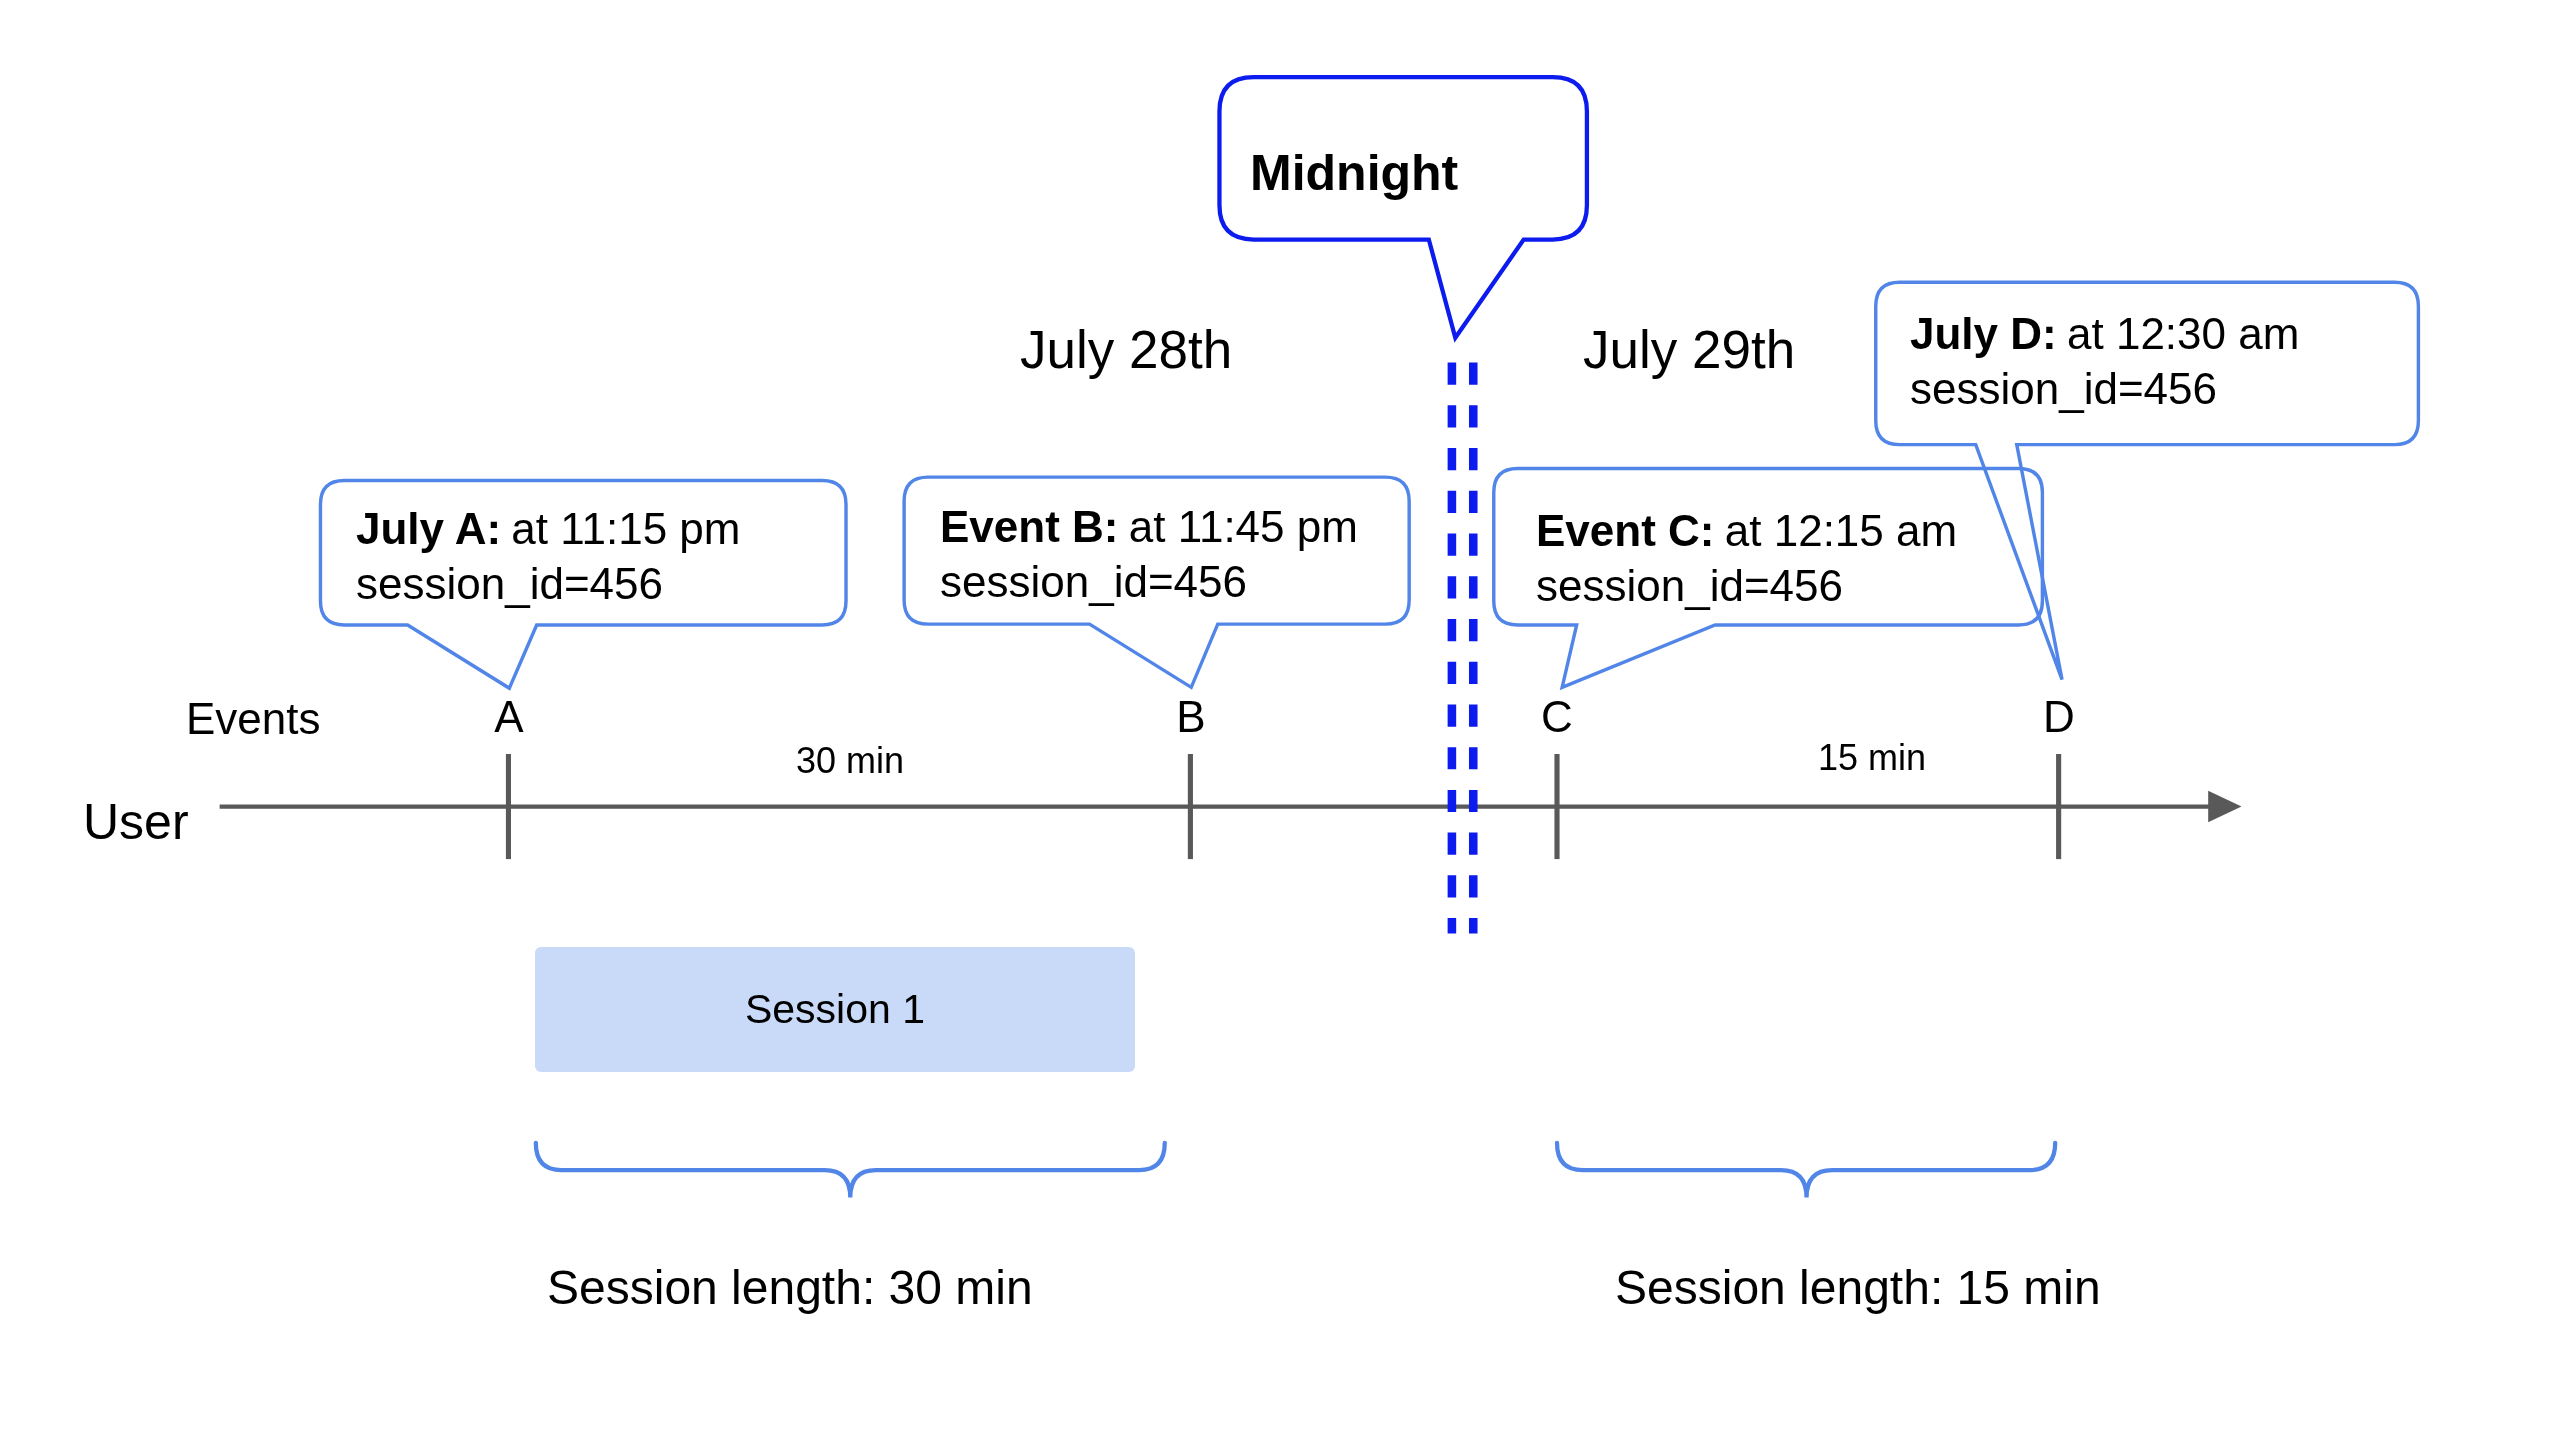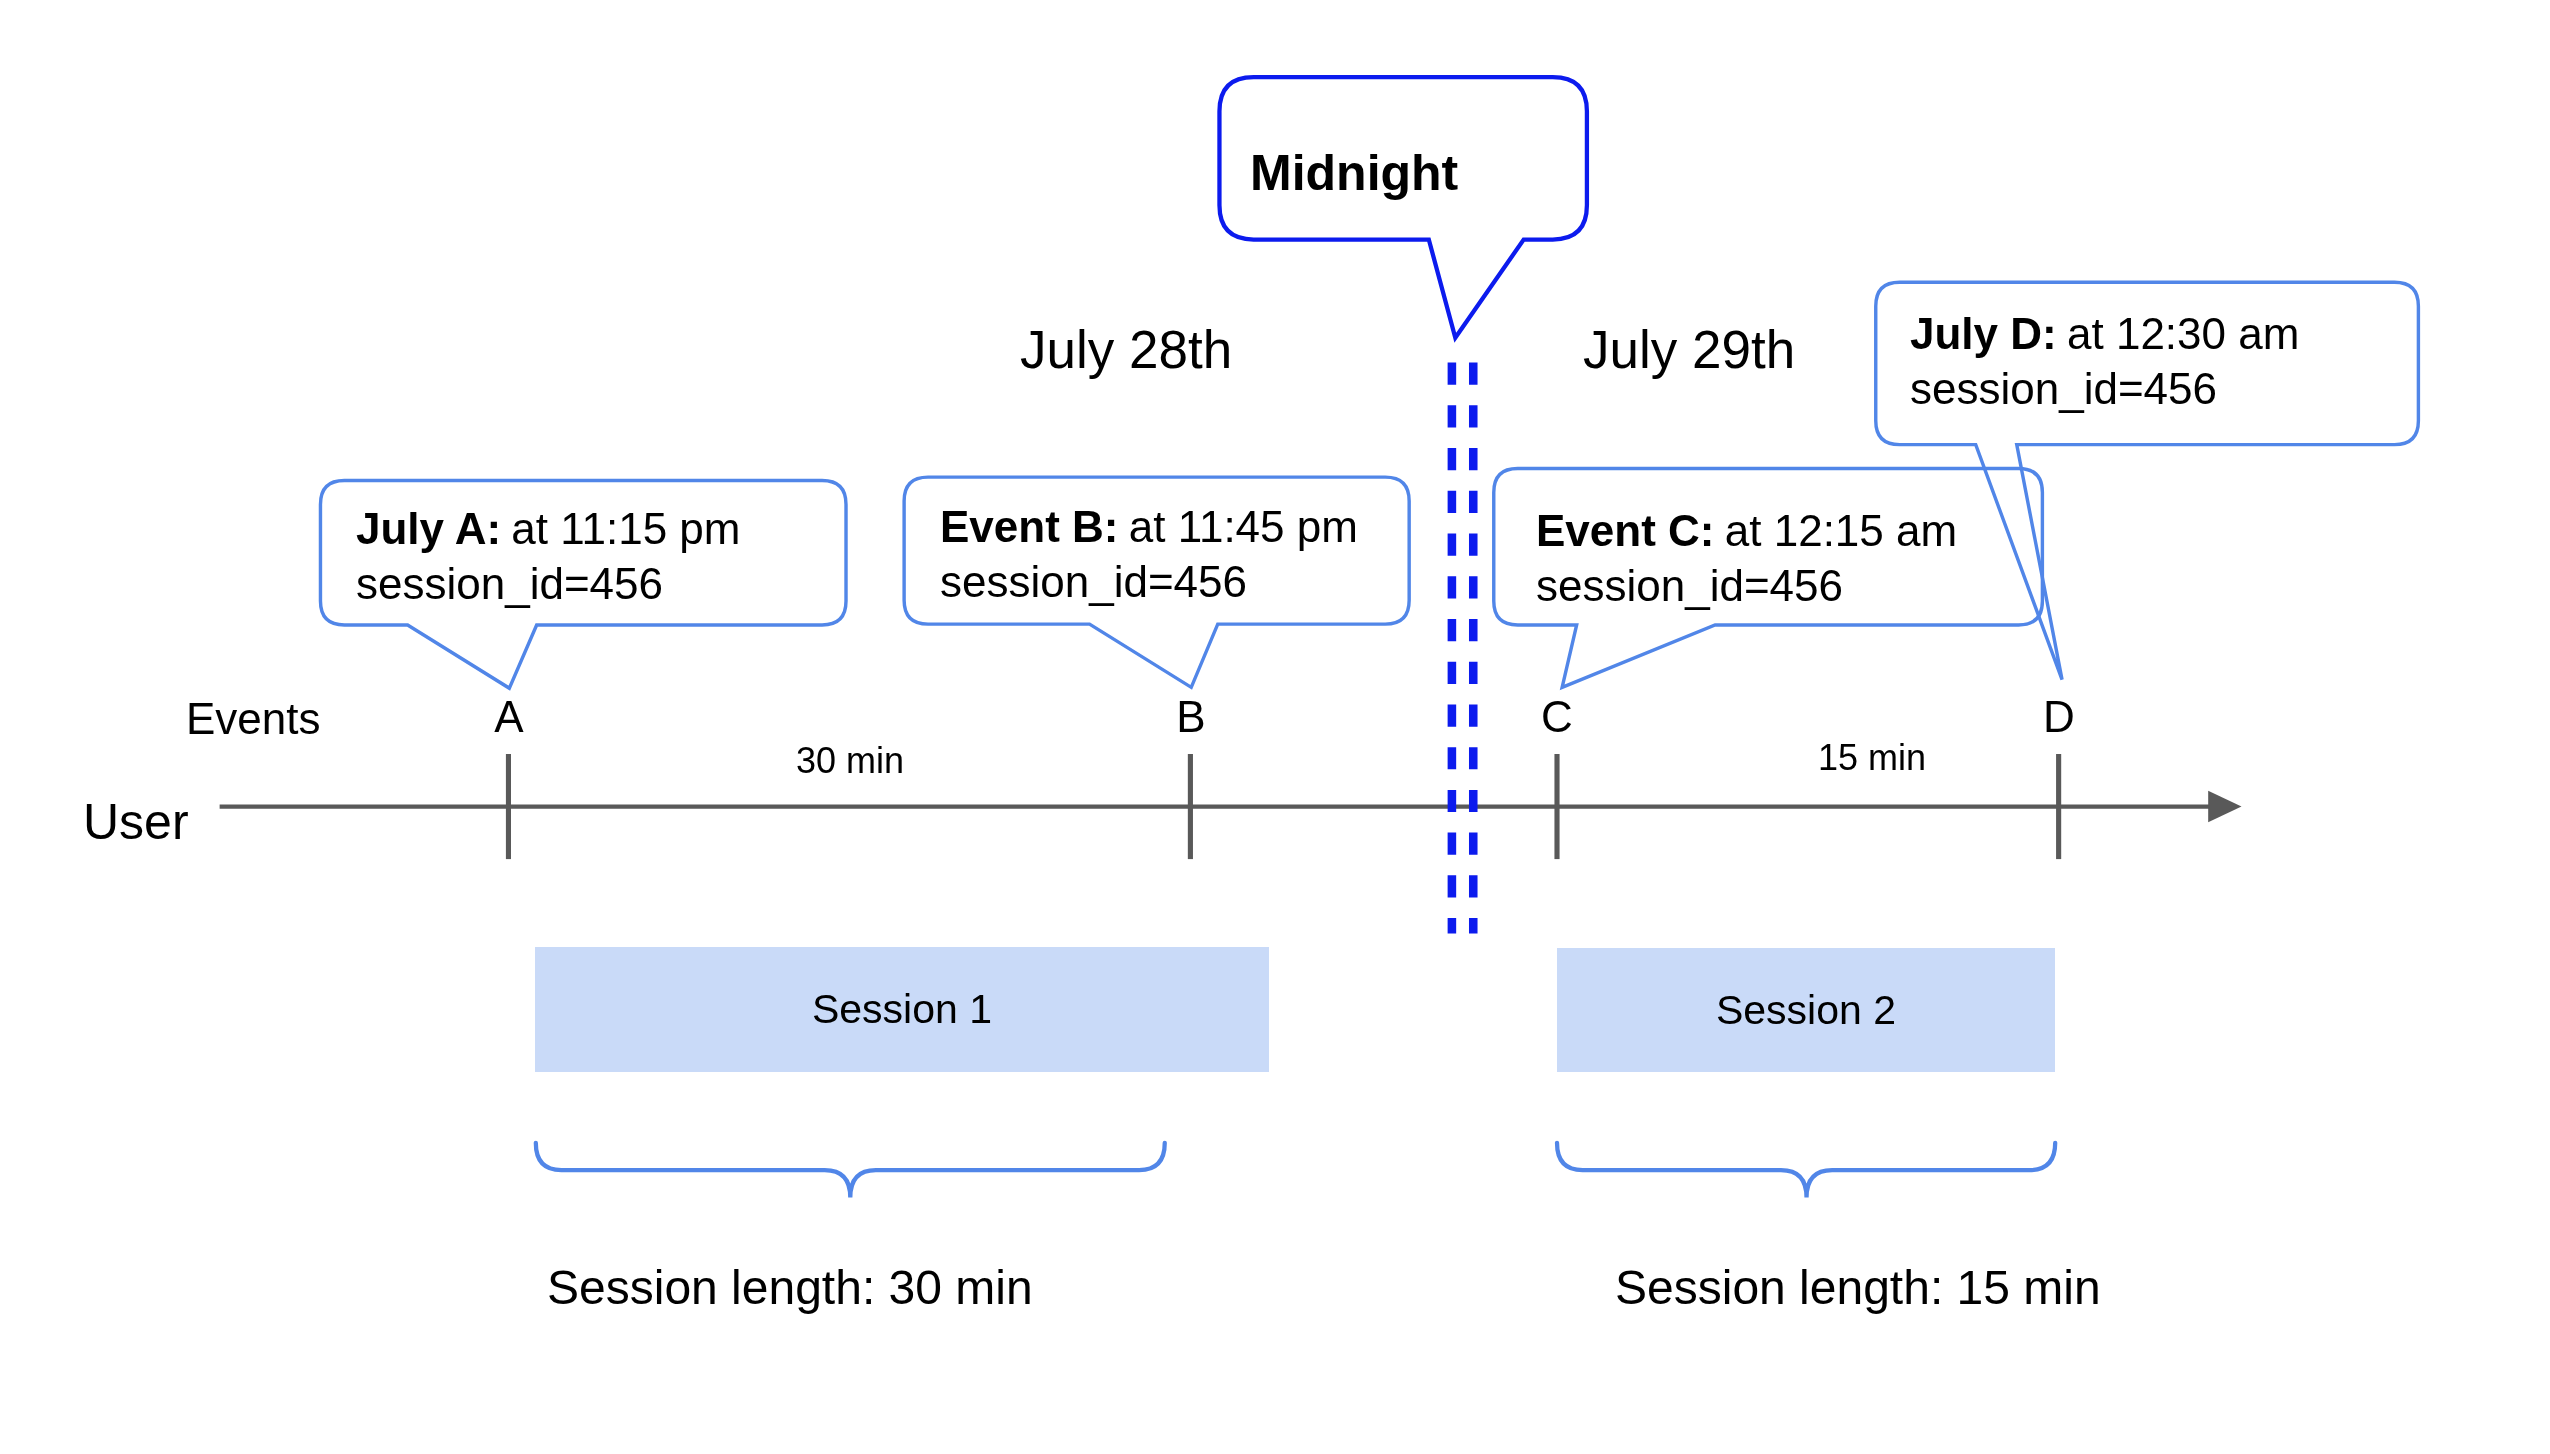--- a/index.html
+++ b/index.html
@@ -97,7 +97,7 @@
   <div class="abs interval-label center" style="left:850px;top:740px;">30 min</div>
   <div class="abs interval-label center" style="left:1872px;top:737px;">15 min</div>
 
-  <div class="session-box" style="left:535px;top:947px;width:734px;height:125px;">
+  <div class="session-box" style="left:535px;top:947px;width:600px;height:125px;border-radius:6px;">
     <span>Session 1</span>
   </div>
   <div class="session-box" style="left:1557px;top:948px;width:498px;height:124px;">

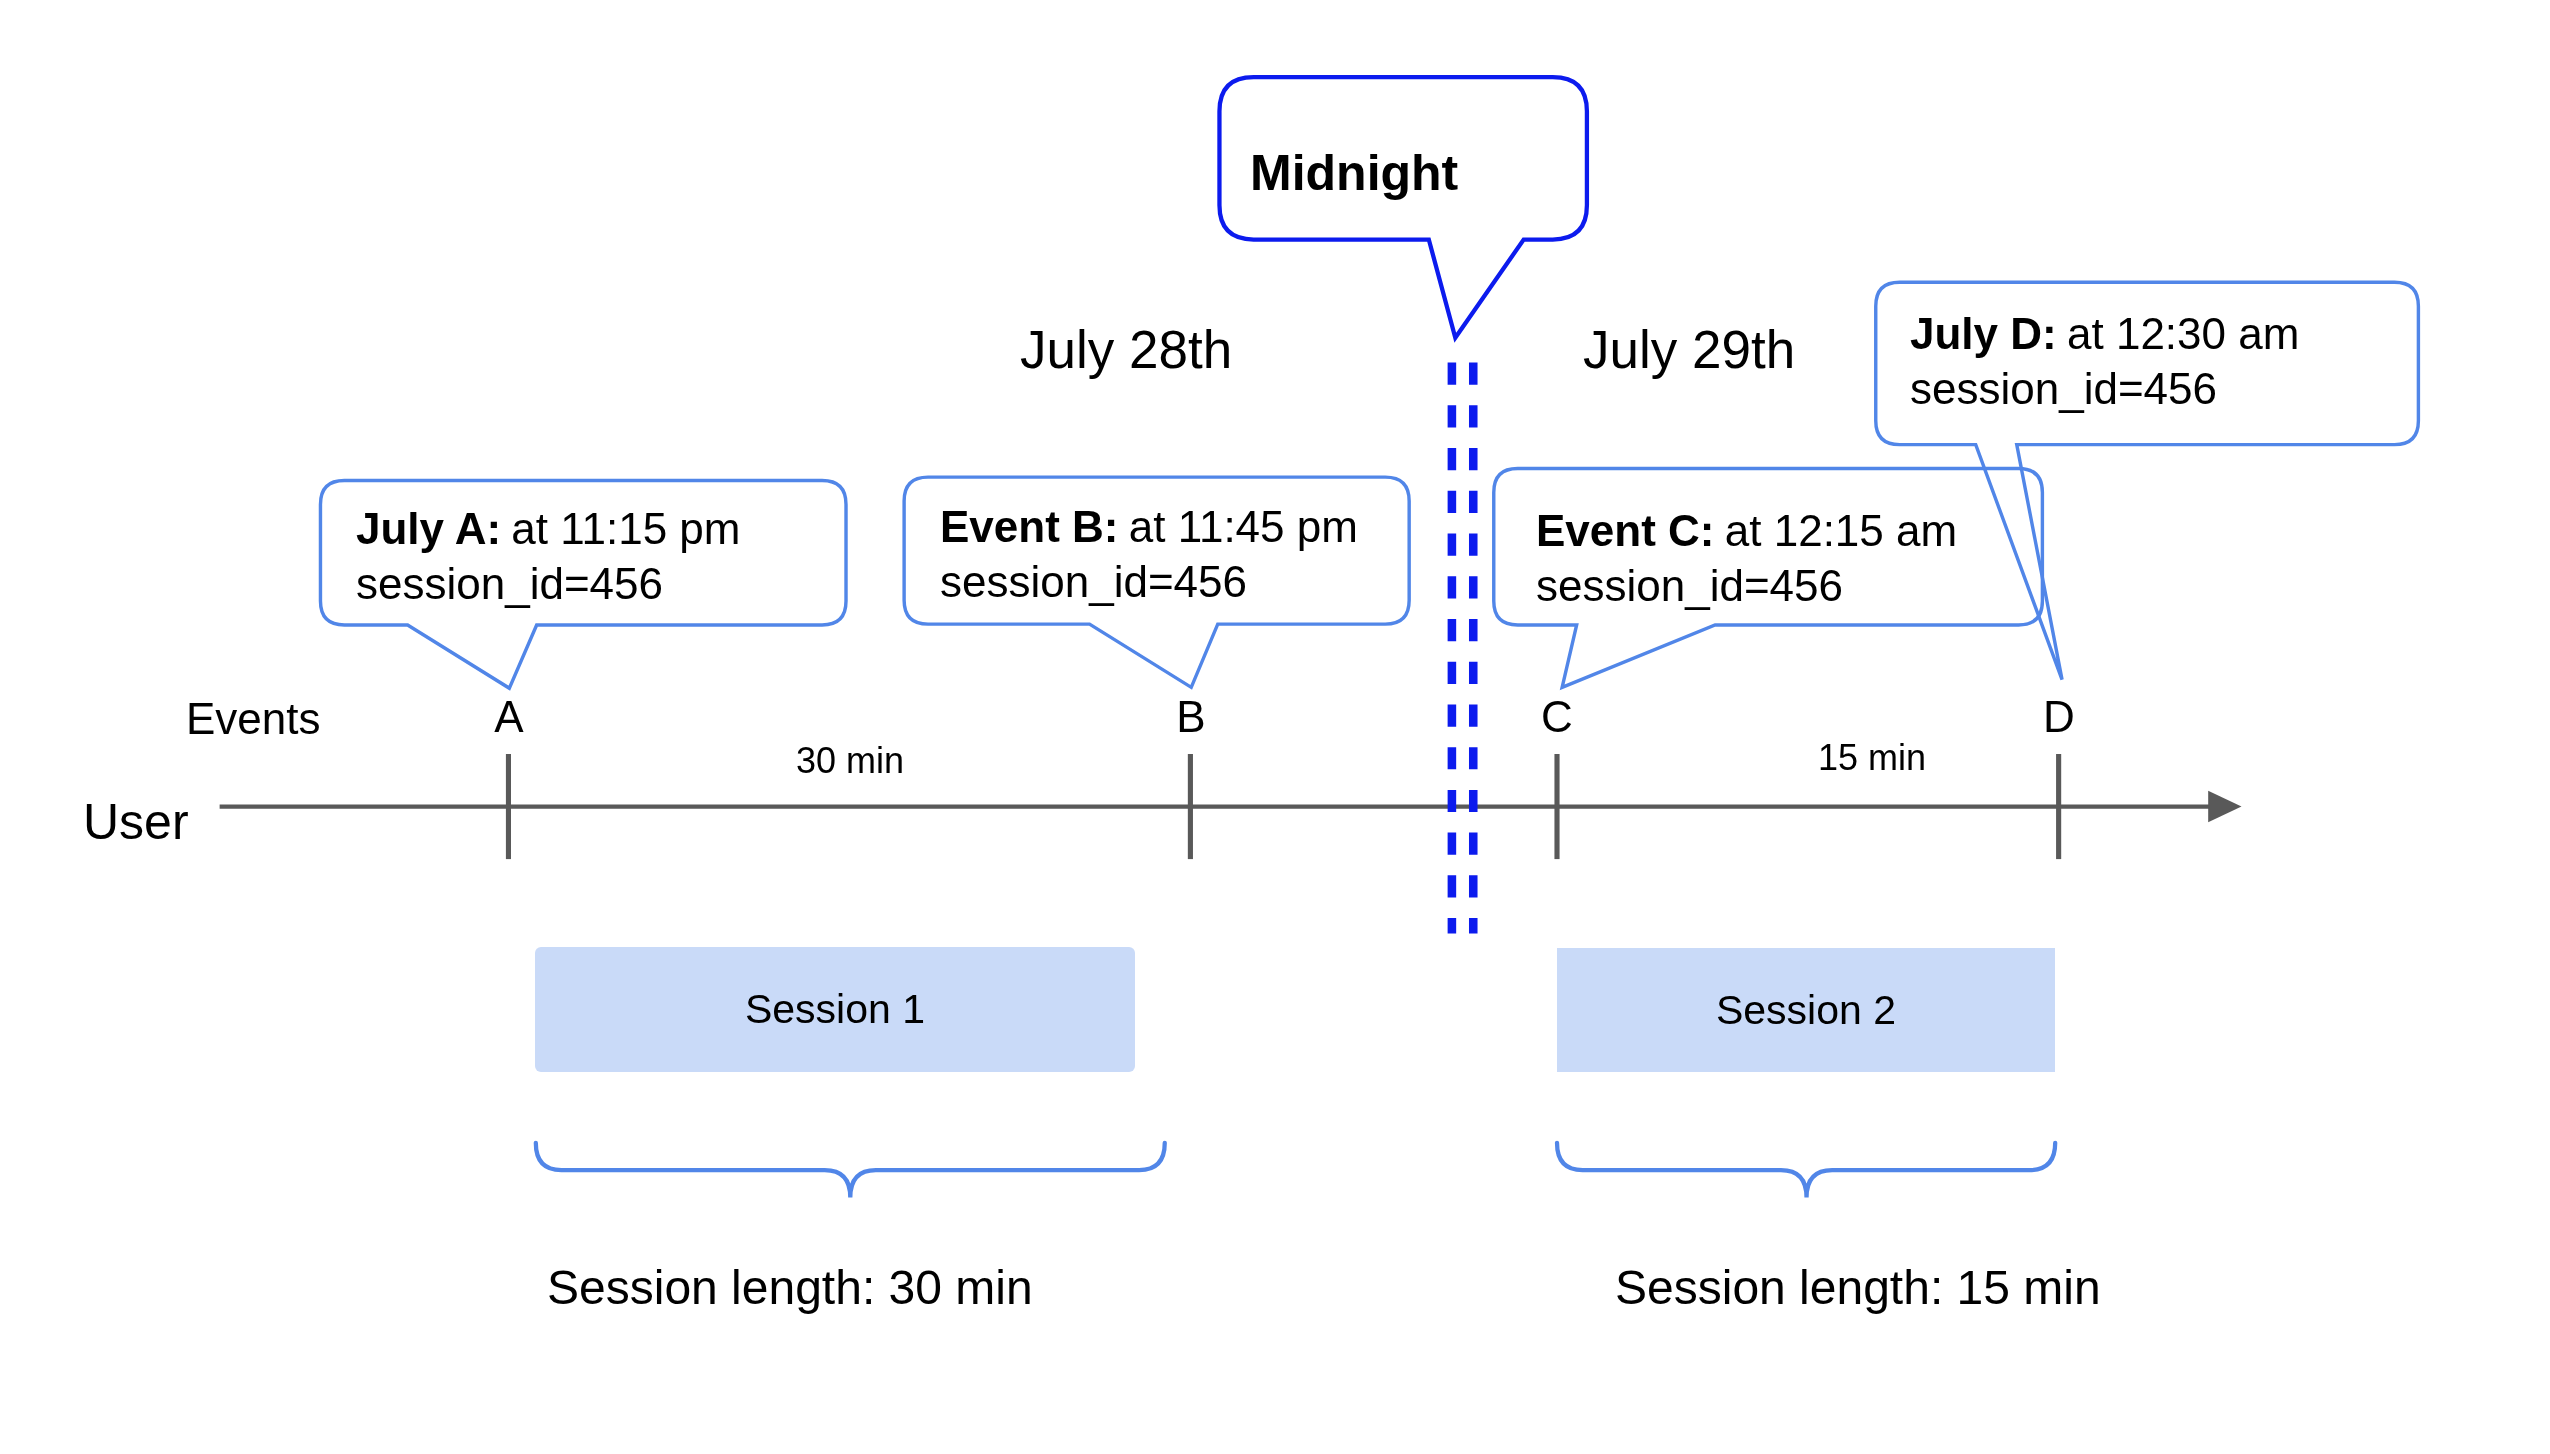--- a/index.html
+++ b/index.html
@@ -100,9 +100,6 @@
   <div class="session-box" style="left:535px;top:947px;width:600px;height:125px;border-radius:6px;">
     <span>Session 1</span>
   </div>
-  <div class="session-box" style="left:1557px;top:948px;width:498px;height:124px;">
-    <span>Session 2</span>
-  </div>
 
   <div class="abs session-length" style="left:547px;top:1260px;">Session length: 30 min</div>
   <div class="abs session-length" style="left:1615px;top:1260px;">Session length: 15 min</div>

